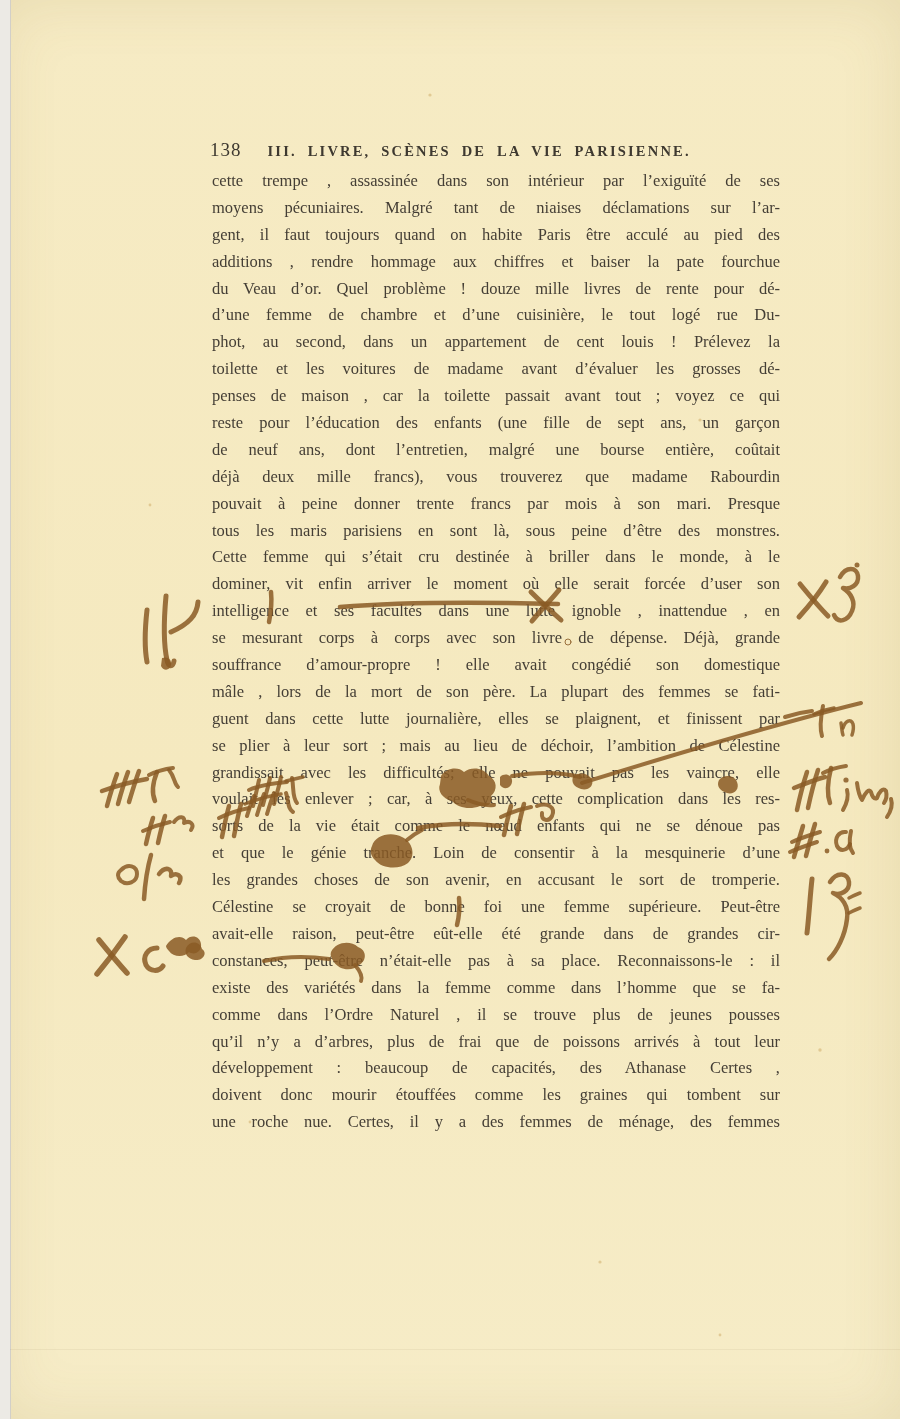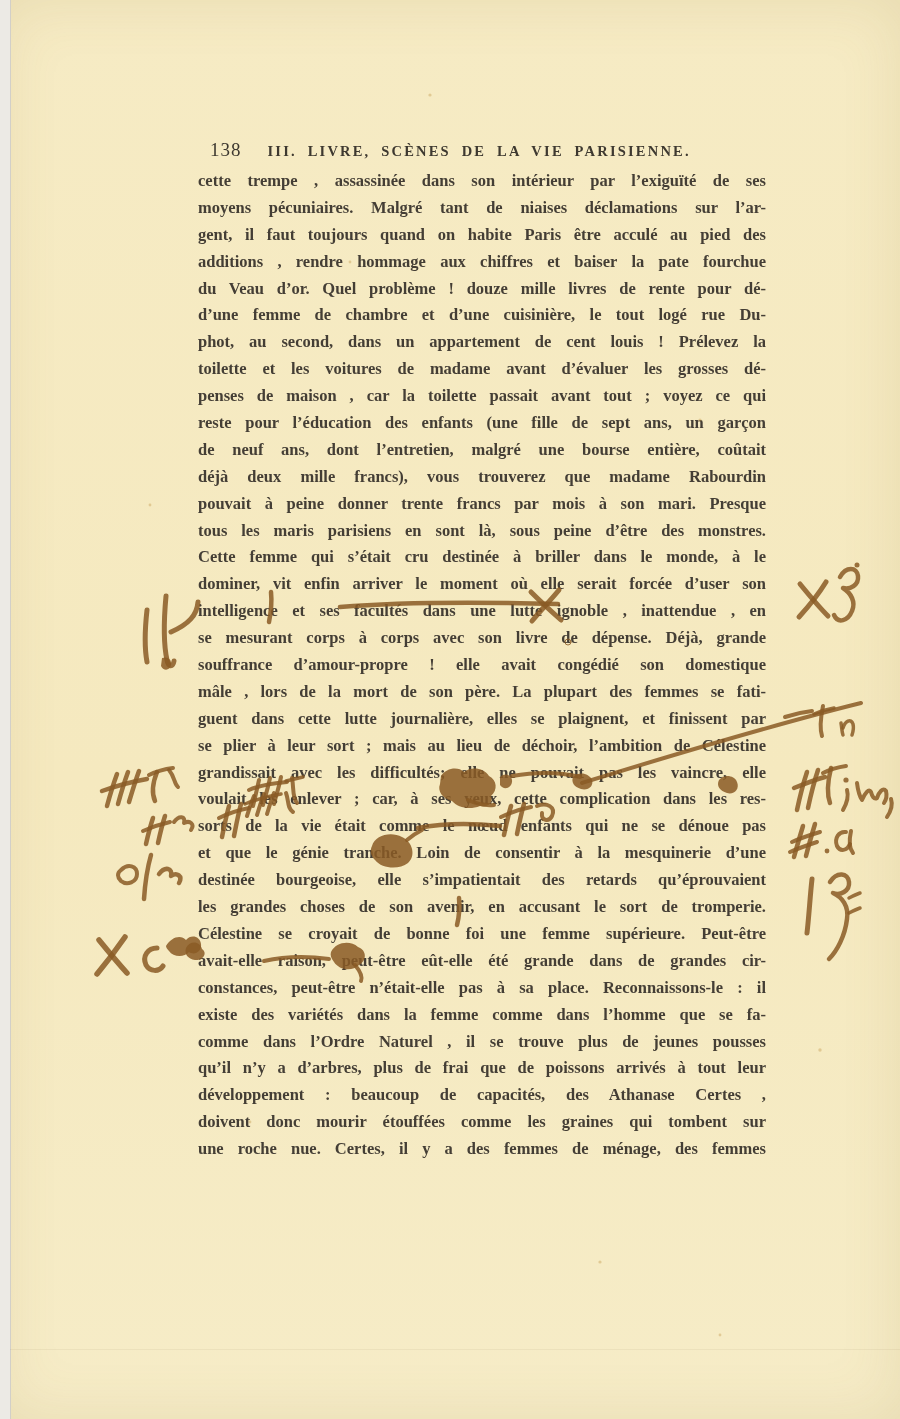--- a/index.html
+++ b/index.html
@@ -24,7 +24,7 @@
     color:#3e3930;
     text-align:right;
   }
-  .textblock{position:absolute;left:198px;top:168px;width:568px;font-weight:bold;}
+  .textblock{position:absolute;left:212px;top:168px;width:568px;}
   .line{
     height:26.9px;line-height:26.9px;font-size:16.5px;
     text-align:justify;text-align-last:justify;

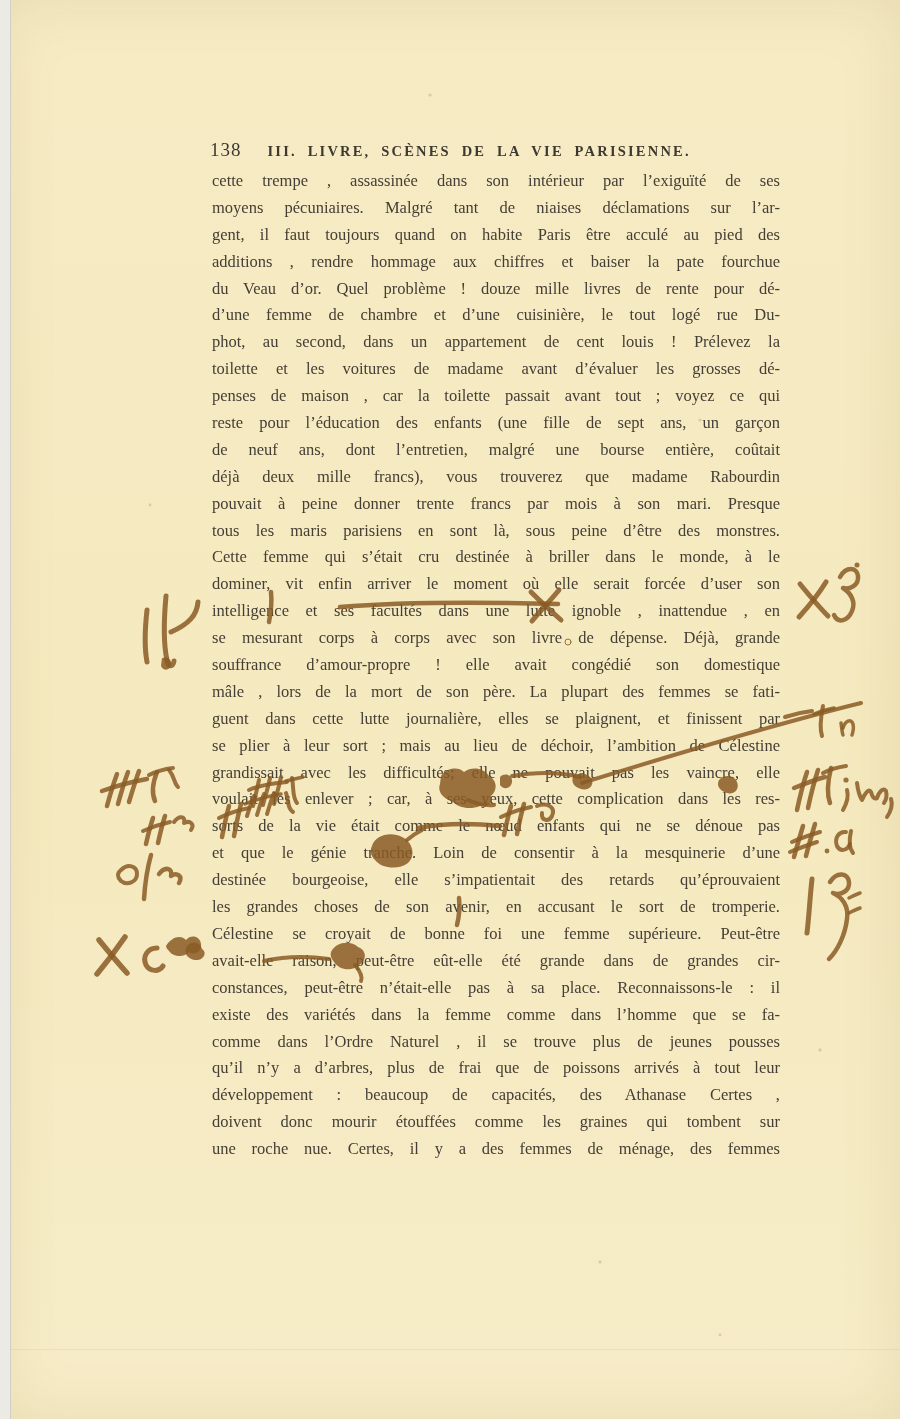--- a/index.html
+++ b/index.html
@@ -77,7 +77,6 @@
     <div class="line">voulait les enlever ; car, à ses yeux, cette complication dans les res-</div>
     <div class="line">sorts de la vie était comme le nœud enfants qui ne se dénoue pas</div>
     <div class="line">et que le génie tranche. Loin de consentir à la mesquinerie d’une</div>
-    <div class="line">destinée bourgeoise, elle s’impatientait des retards qu’éprouvaient</div>
     <div class="line">les grandes choses de son avenir, en accusant le sort de tromperie.</div>
     <div class="line">Célestine se croyait de bonne foi une femme supérieure. Peut-être</div>
     <div class="line">avait-elle raison, peut-être eût-elle été grande dans de grandes cir-</div>

